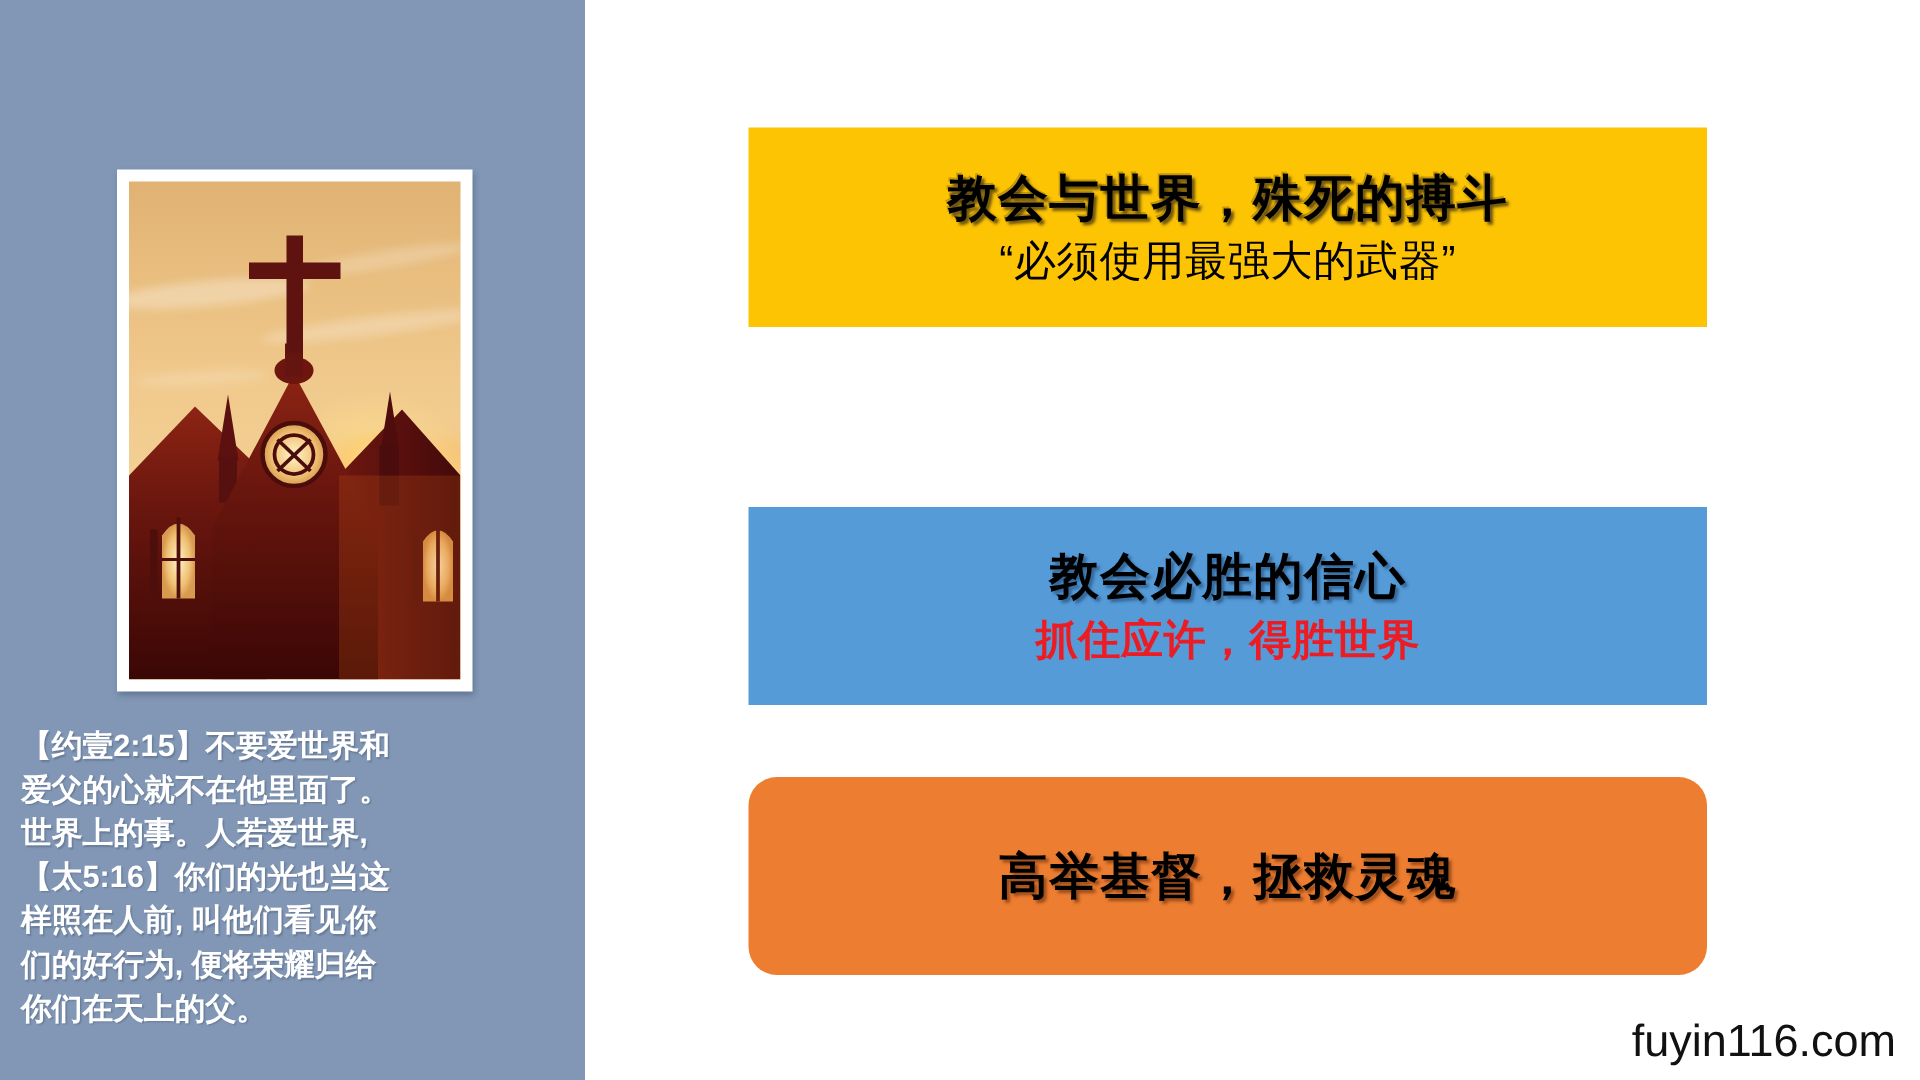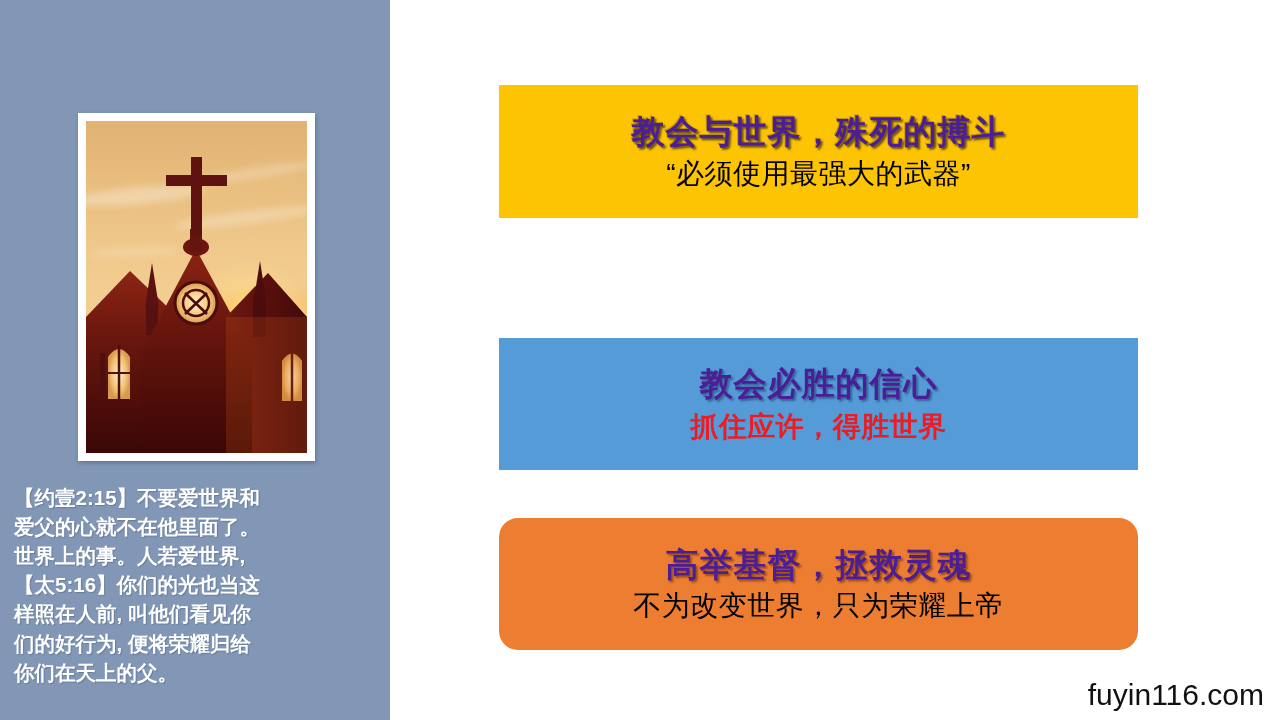--- a/index.html
+++ b/index.html
@@ -89,7 +89,7 @@
   .panel-orange { top:518px; height:132px; background:#ed7d31;border-radius:19px; }
 
   .line-white-shadow {
-    font-size:33px; font-weight:bold; color:#4c1d95;
+    font-size:33px; font-weight:bold; color:#000000;
     letter-spacing:1px;
     text-shadow:2px 2px 2px rgba(60,45,20,0.75), -1px -1px 0 rgba(90,70,30,0.35);
     line-height:1.22;

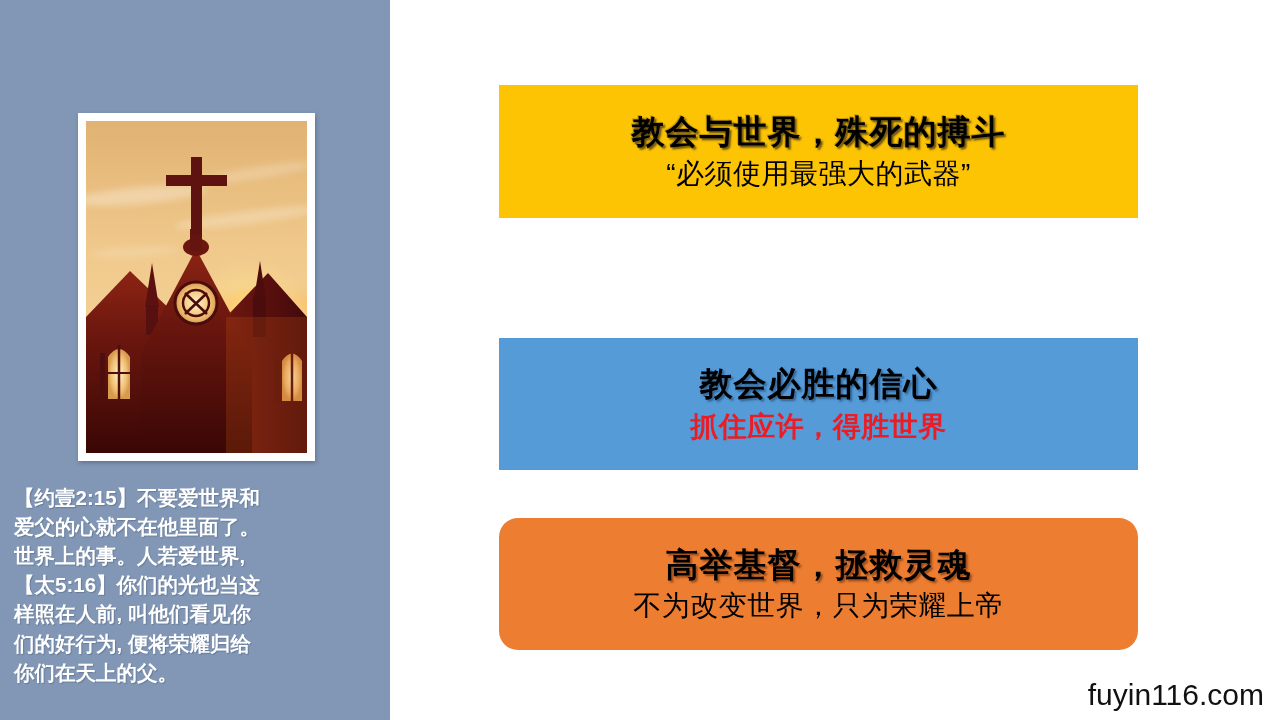--- a/index.html
+++ b/index.html
@@ -213,7 +213,6 @@
 
   <div class="panel panel-orange">
     <div class="line-white-shadow">高举基督，拯救灵魂</div>
-    <div class="line-black">不为改变世界，只为荣耀上帝</div>
   </div>
 
   <div class="watermark">fuyin116.com</div>

